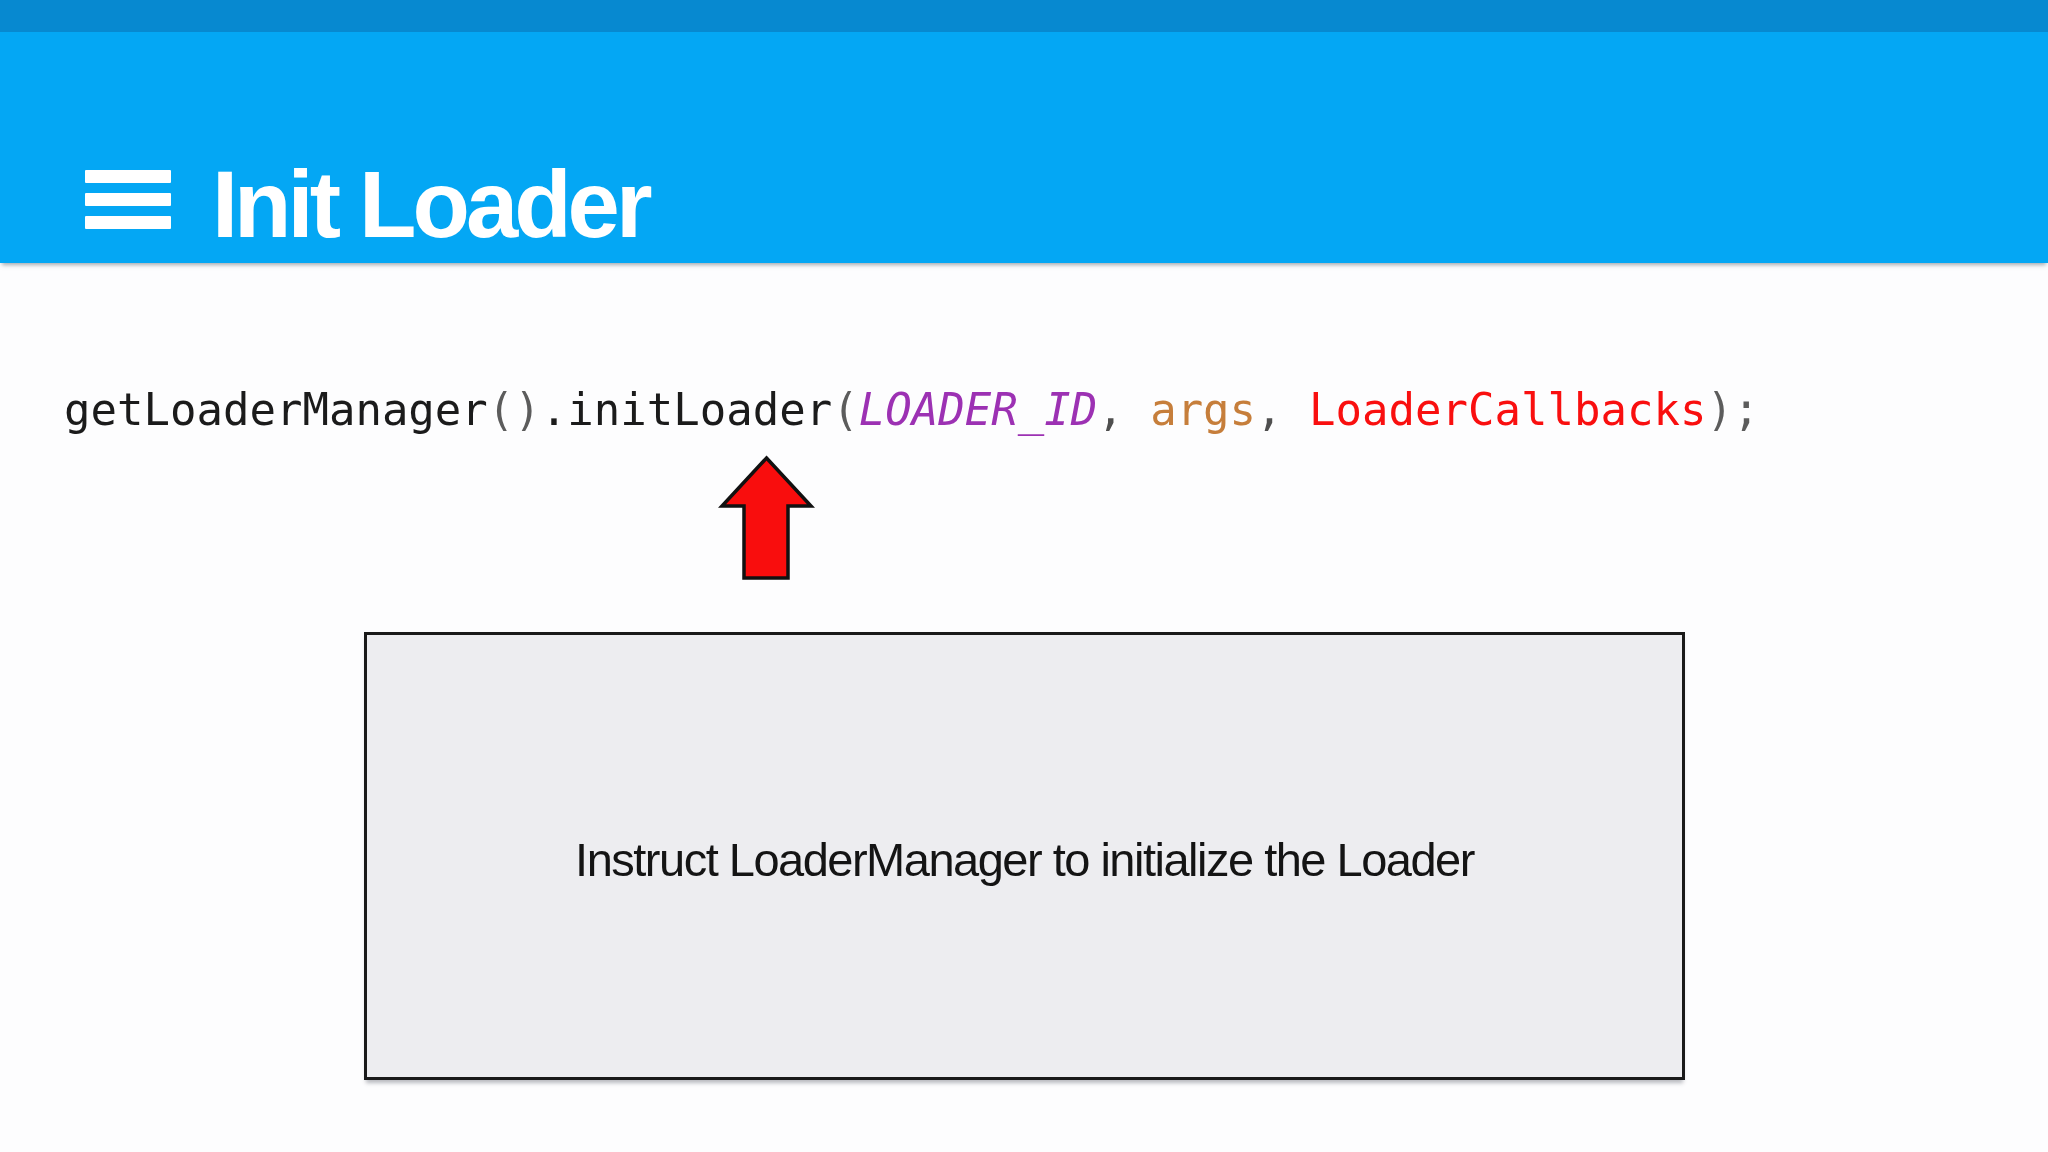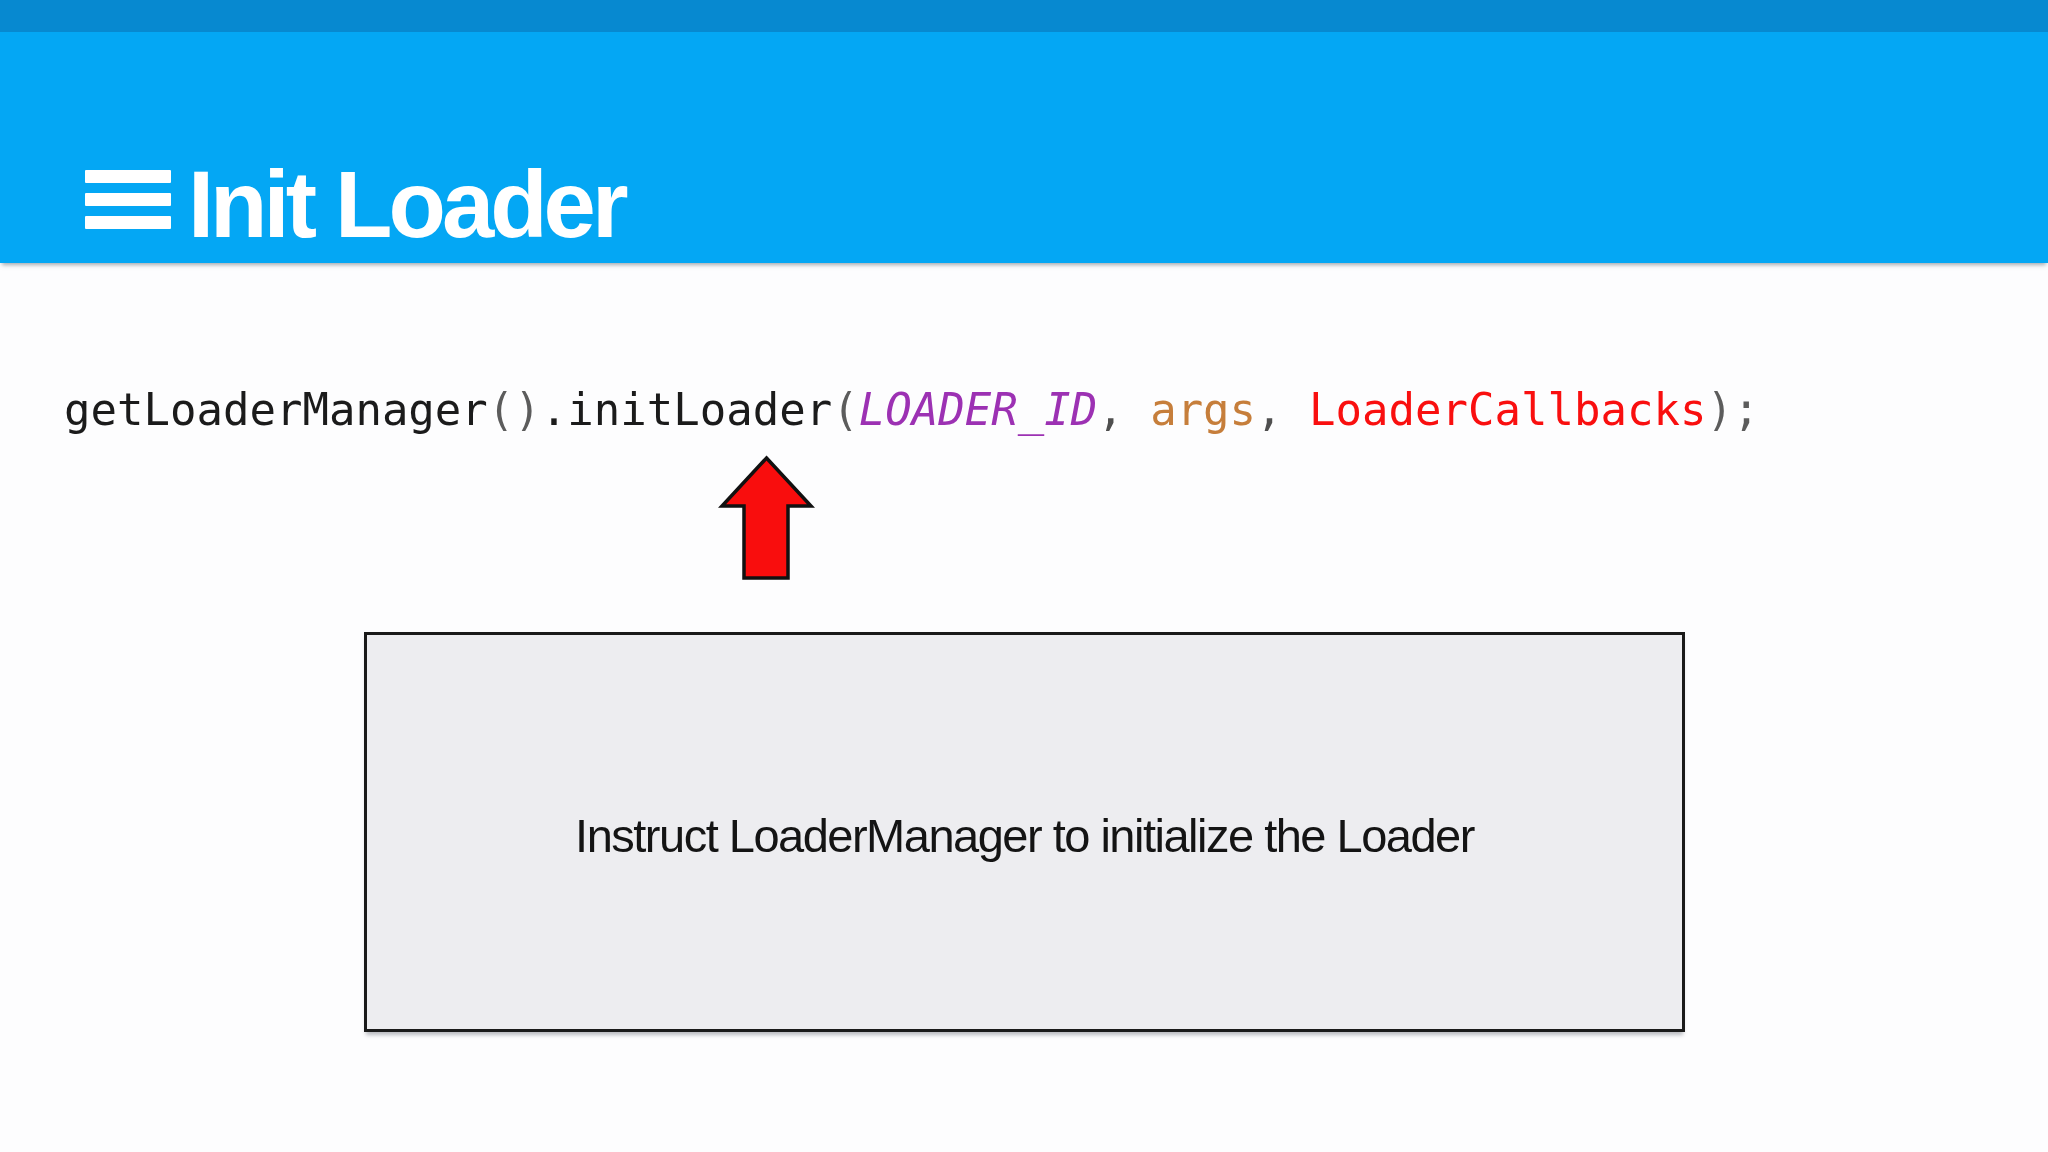--- a/index.html
+++ b/index.html
@@ -50,7 +50,7 @@
 
   .page-title {
     position: absolute;
-    left: 188px; top: 126px;
+    left: 212px; top: 126px;
     margin: 0;
     color: #ffffff;
     font-size: 94px;

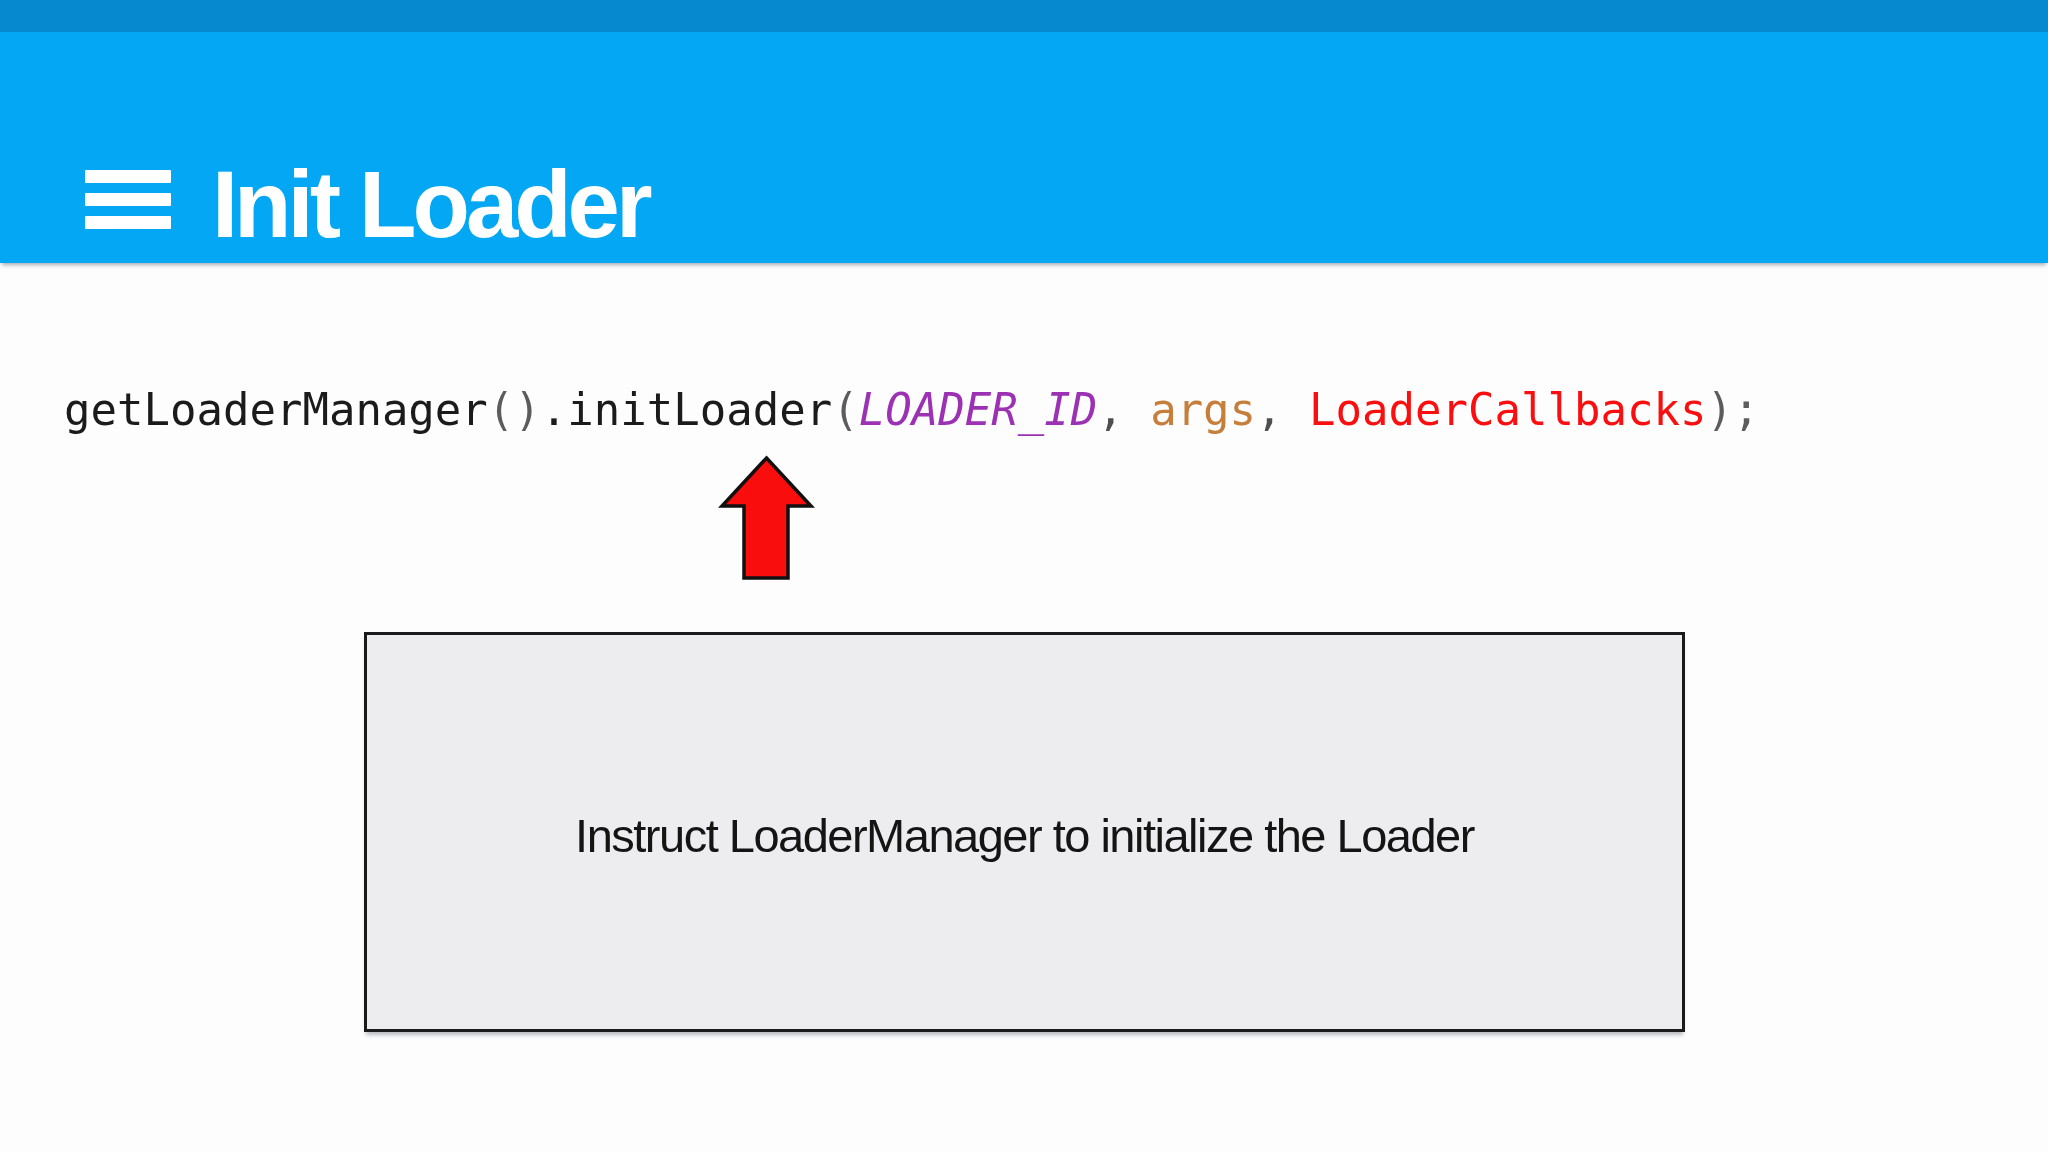--- a/index.html
+++ b/index.html
@@ -81,7 +81,7 @@
   .note-box {
     position: absolute;
     left: 364px; top: 632px;
-    width: 1321px; height: 400px;
+    width: 1321px; height: 448px;
     box-sizing: border-box;
     background: var(--box-fill, #ededf0);
     border: 3px solid var(--box-border, #1a1a1a);

